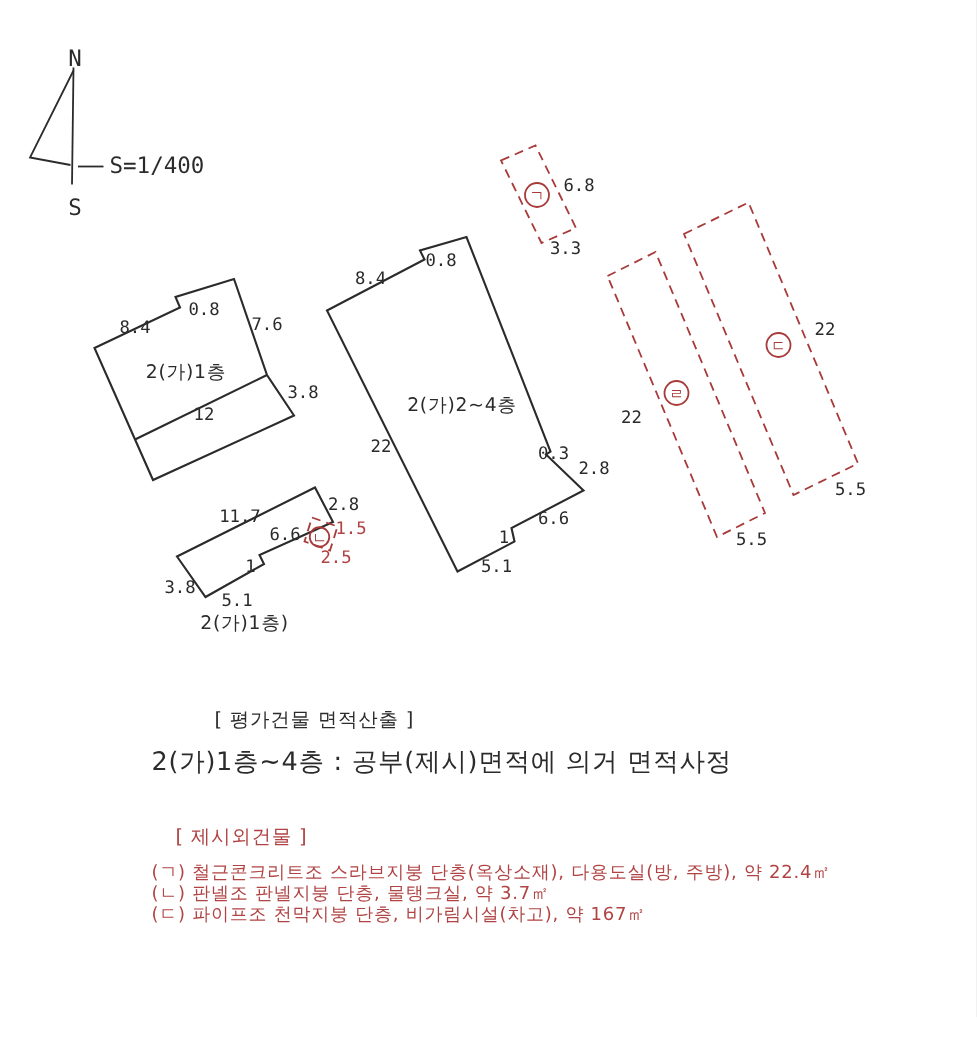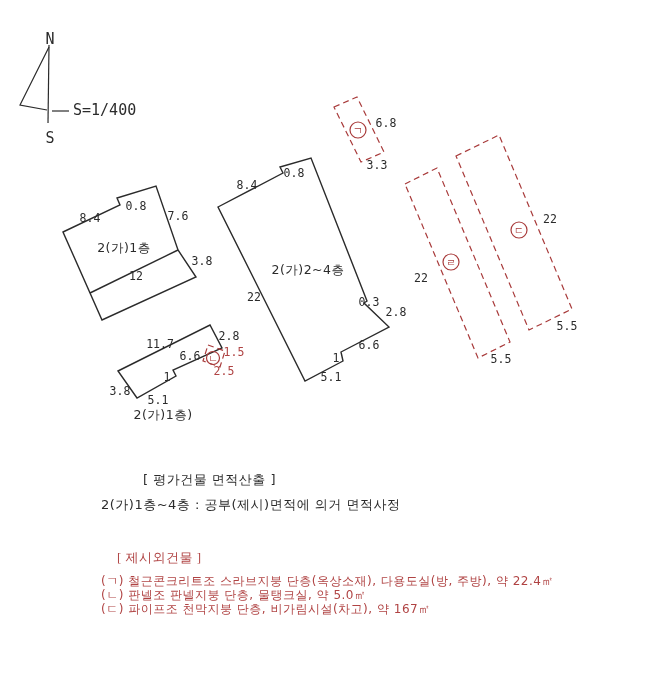--- a/index.html
+++ b/index.html
@@ -24,7 +24,7 @@
   .note-black{color:#2b2b2b;}
   .note-red{color:#b04343;}
   .t-appraisal-title{left:127px;top:471px;font-size:13px;margin-left:16px;}
-  .t-appraisal-line{left:101px;top:496px;font-size:13px;}
+  .t-appraisal-line{left:101px;top:496px;font-size:17px;}
   .t-extra-title{left:117px;top:549px;font-size:13px;font-family:Liberation Serif, serif;}
   .t-extra-list{left:101px;top:574px;font-size:12px;line-height:14px;}
 </style>

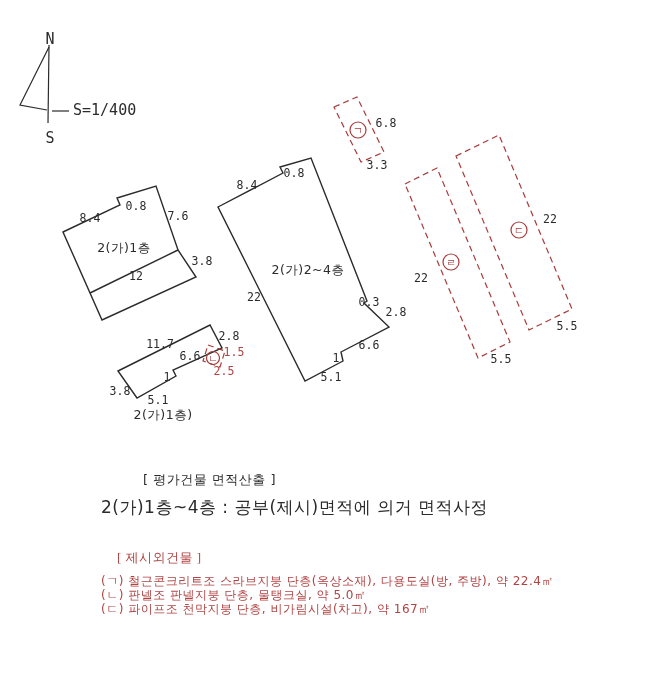--- a/index.html
+++ b/index.html
@@ -25,7 +25,7 @@
   .note-red{color:#b04343;}
   .t-appraisal-title{left:127px;top:471px;font-size:13px;margin-left:16px;}
   .t-appraisal-line{left:101px;top:496px;font-size:17px;}
-  .t-extra-title{left:117px;top:549px;font-size:13px;font-family:Liberation Serif, serif;}
+  .t-extra-title{left:117px;top:549px;font-size:13px;}
   .t-extra-list{left:101px;top:574px;font-size:12px;line-height:14px;}
 </style>
 </head>

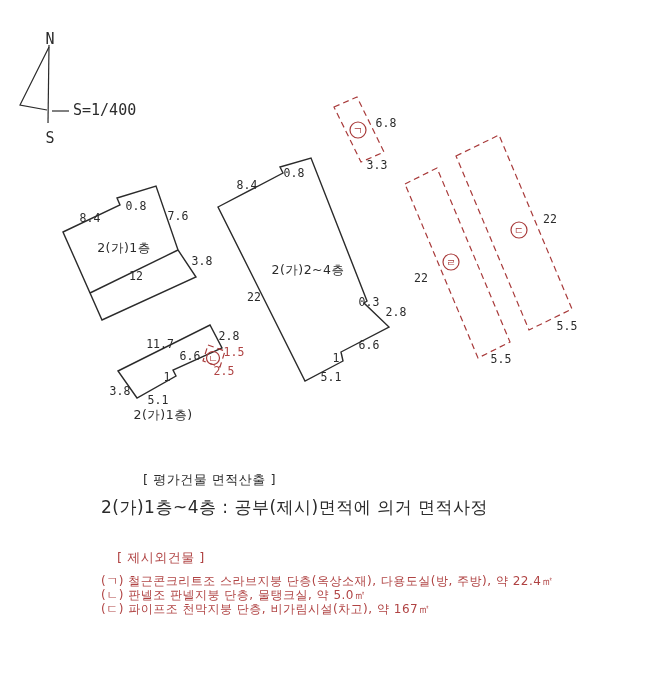--- a/index.html
+++ b/index.html
@@ -117,7 +117,7 @@
   <div class="note note-red t-extra-title">[ 제시외건물 ]</div>
   <div class="note note-red t-extra-list">
     <div>(ㄱ) 철근콘크리트조 스라브지붕 단층(옥상소재), 다용도실(방, 주방), 약 22.4㎡</div>
-    <div>(ㄴ) 판넬조 판넬지붕 단층, 물탱크실, 약 5.0㎡</div>
+    <div>(ㄴ) 판넬조 판넬지붕 단층, 물탱크실, 약 3.7㎡</div>
     <div>(ㄷ) 파이프조 천막지붕 단층, 비가림시설(차고), 약 167㎡</div>
   </div>
 

